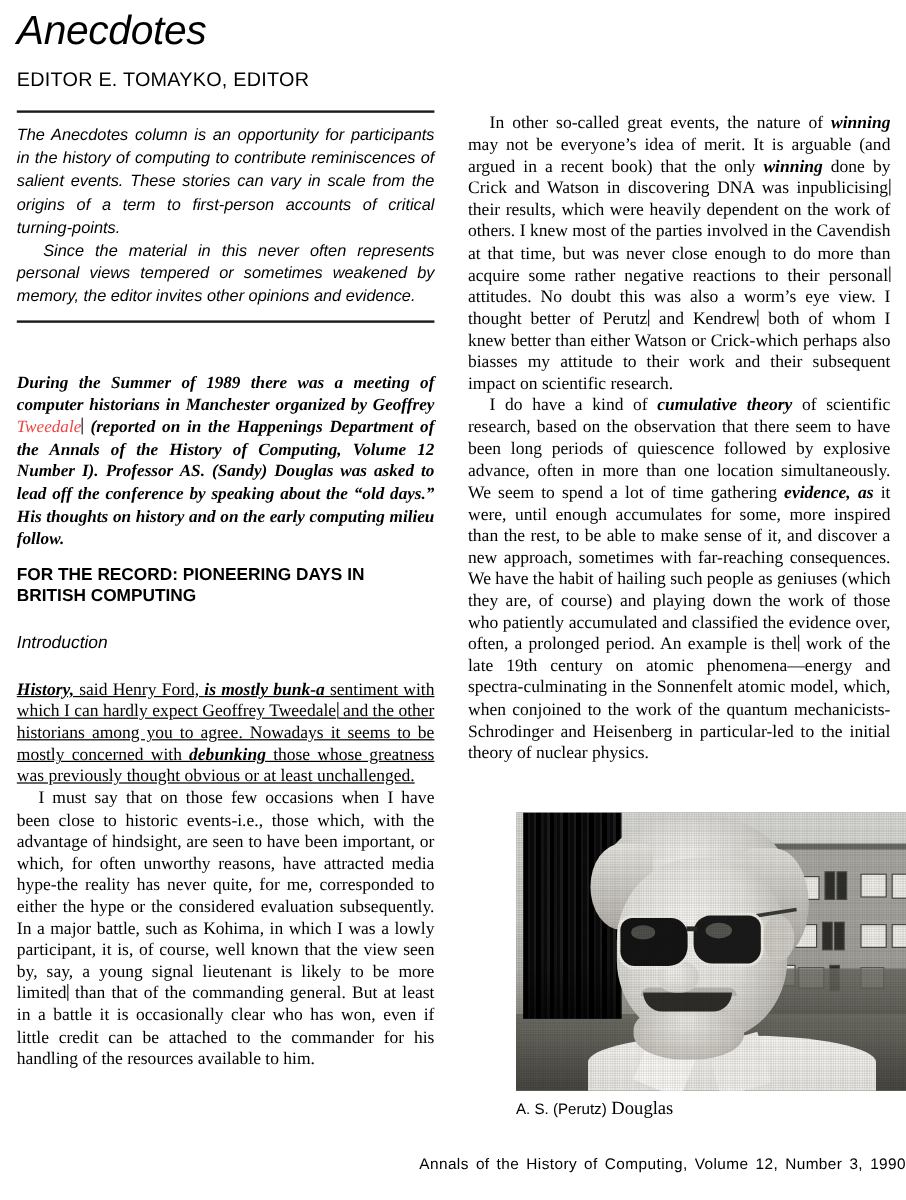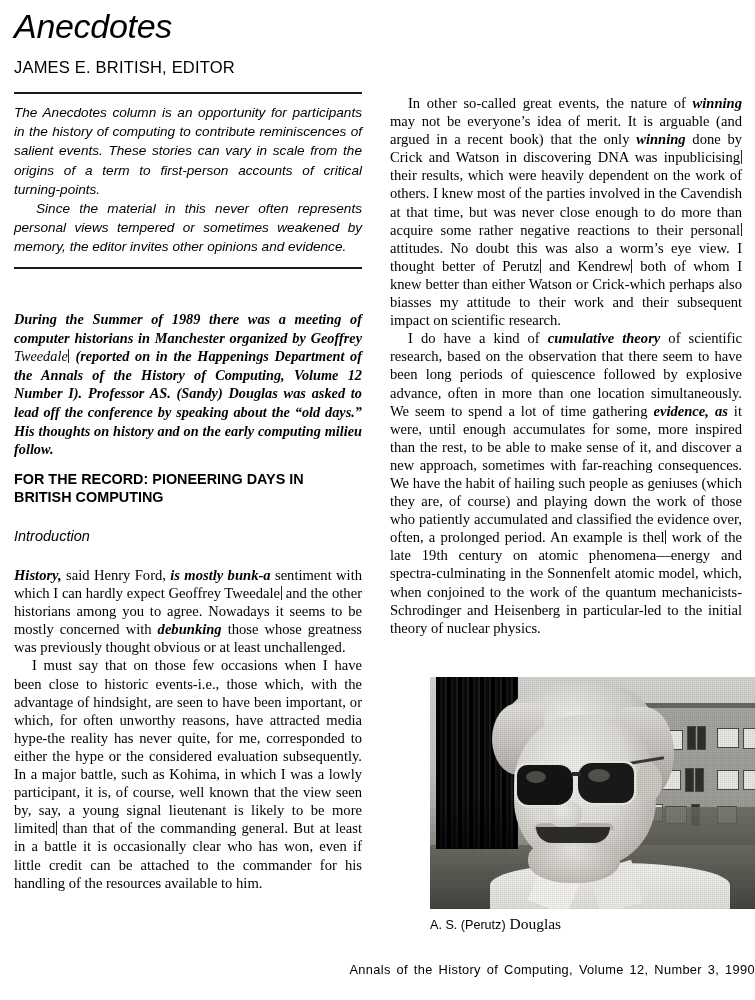--- a/index.html
+++ b/index.html
@@ -345,7 +345,7 @@
 
   <div class="masthead">
     <h1 class="column-title">Anecdotes</h1>
-    <div class="editor-line">JAMES E. BRITISH, EDITOR</div>
+    <div class="editor-line">EDITOR E. TOMAYKO, EDITOR</div>
   </div>
 
   <div class="intro-box">

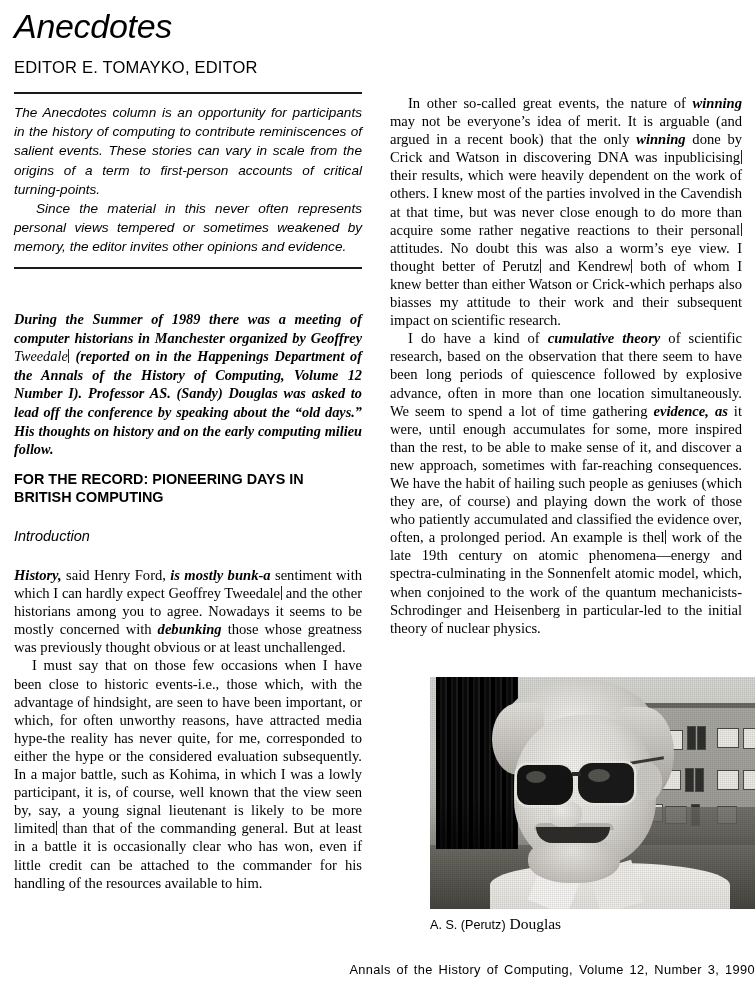--- a/index.html
+++ b/index.html
@@ -91,7 +91,7 @@
   }
   .abstract .faint {
     font-weight: normal;
-    color: #000000;
+    color: #ef4444;
   }
 
   

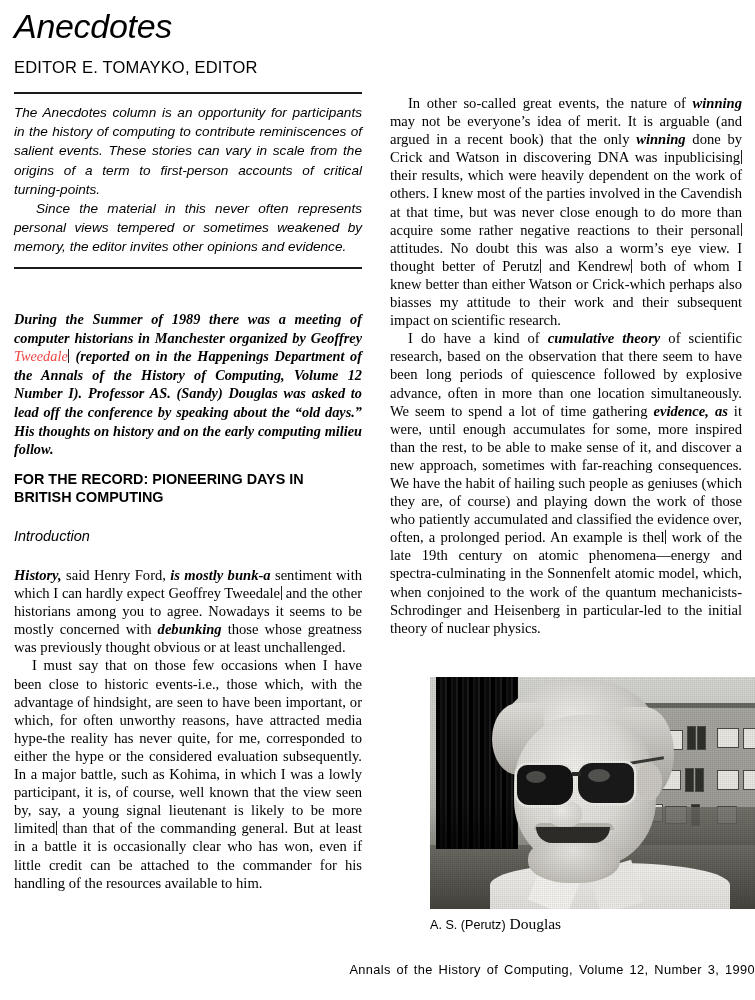--- a/index.html
+++ b/index.html
@@ -137,7 +137,7 @@
     margin: 0;
     text-indent: 18px;
   }
-  .col p.noindent { text-indent: 0; }
+  .col p.noindent { text-indent: 0; text-decoration: underline; }
 
   .bi { font-weight: bold; font-style: italic; }
 

